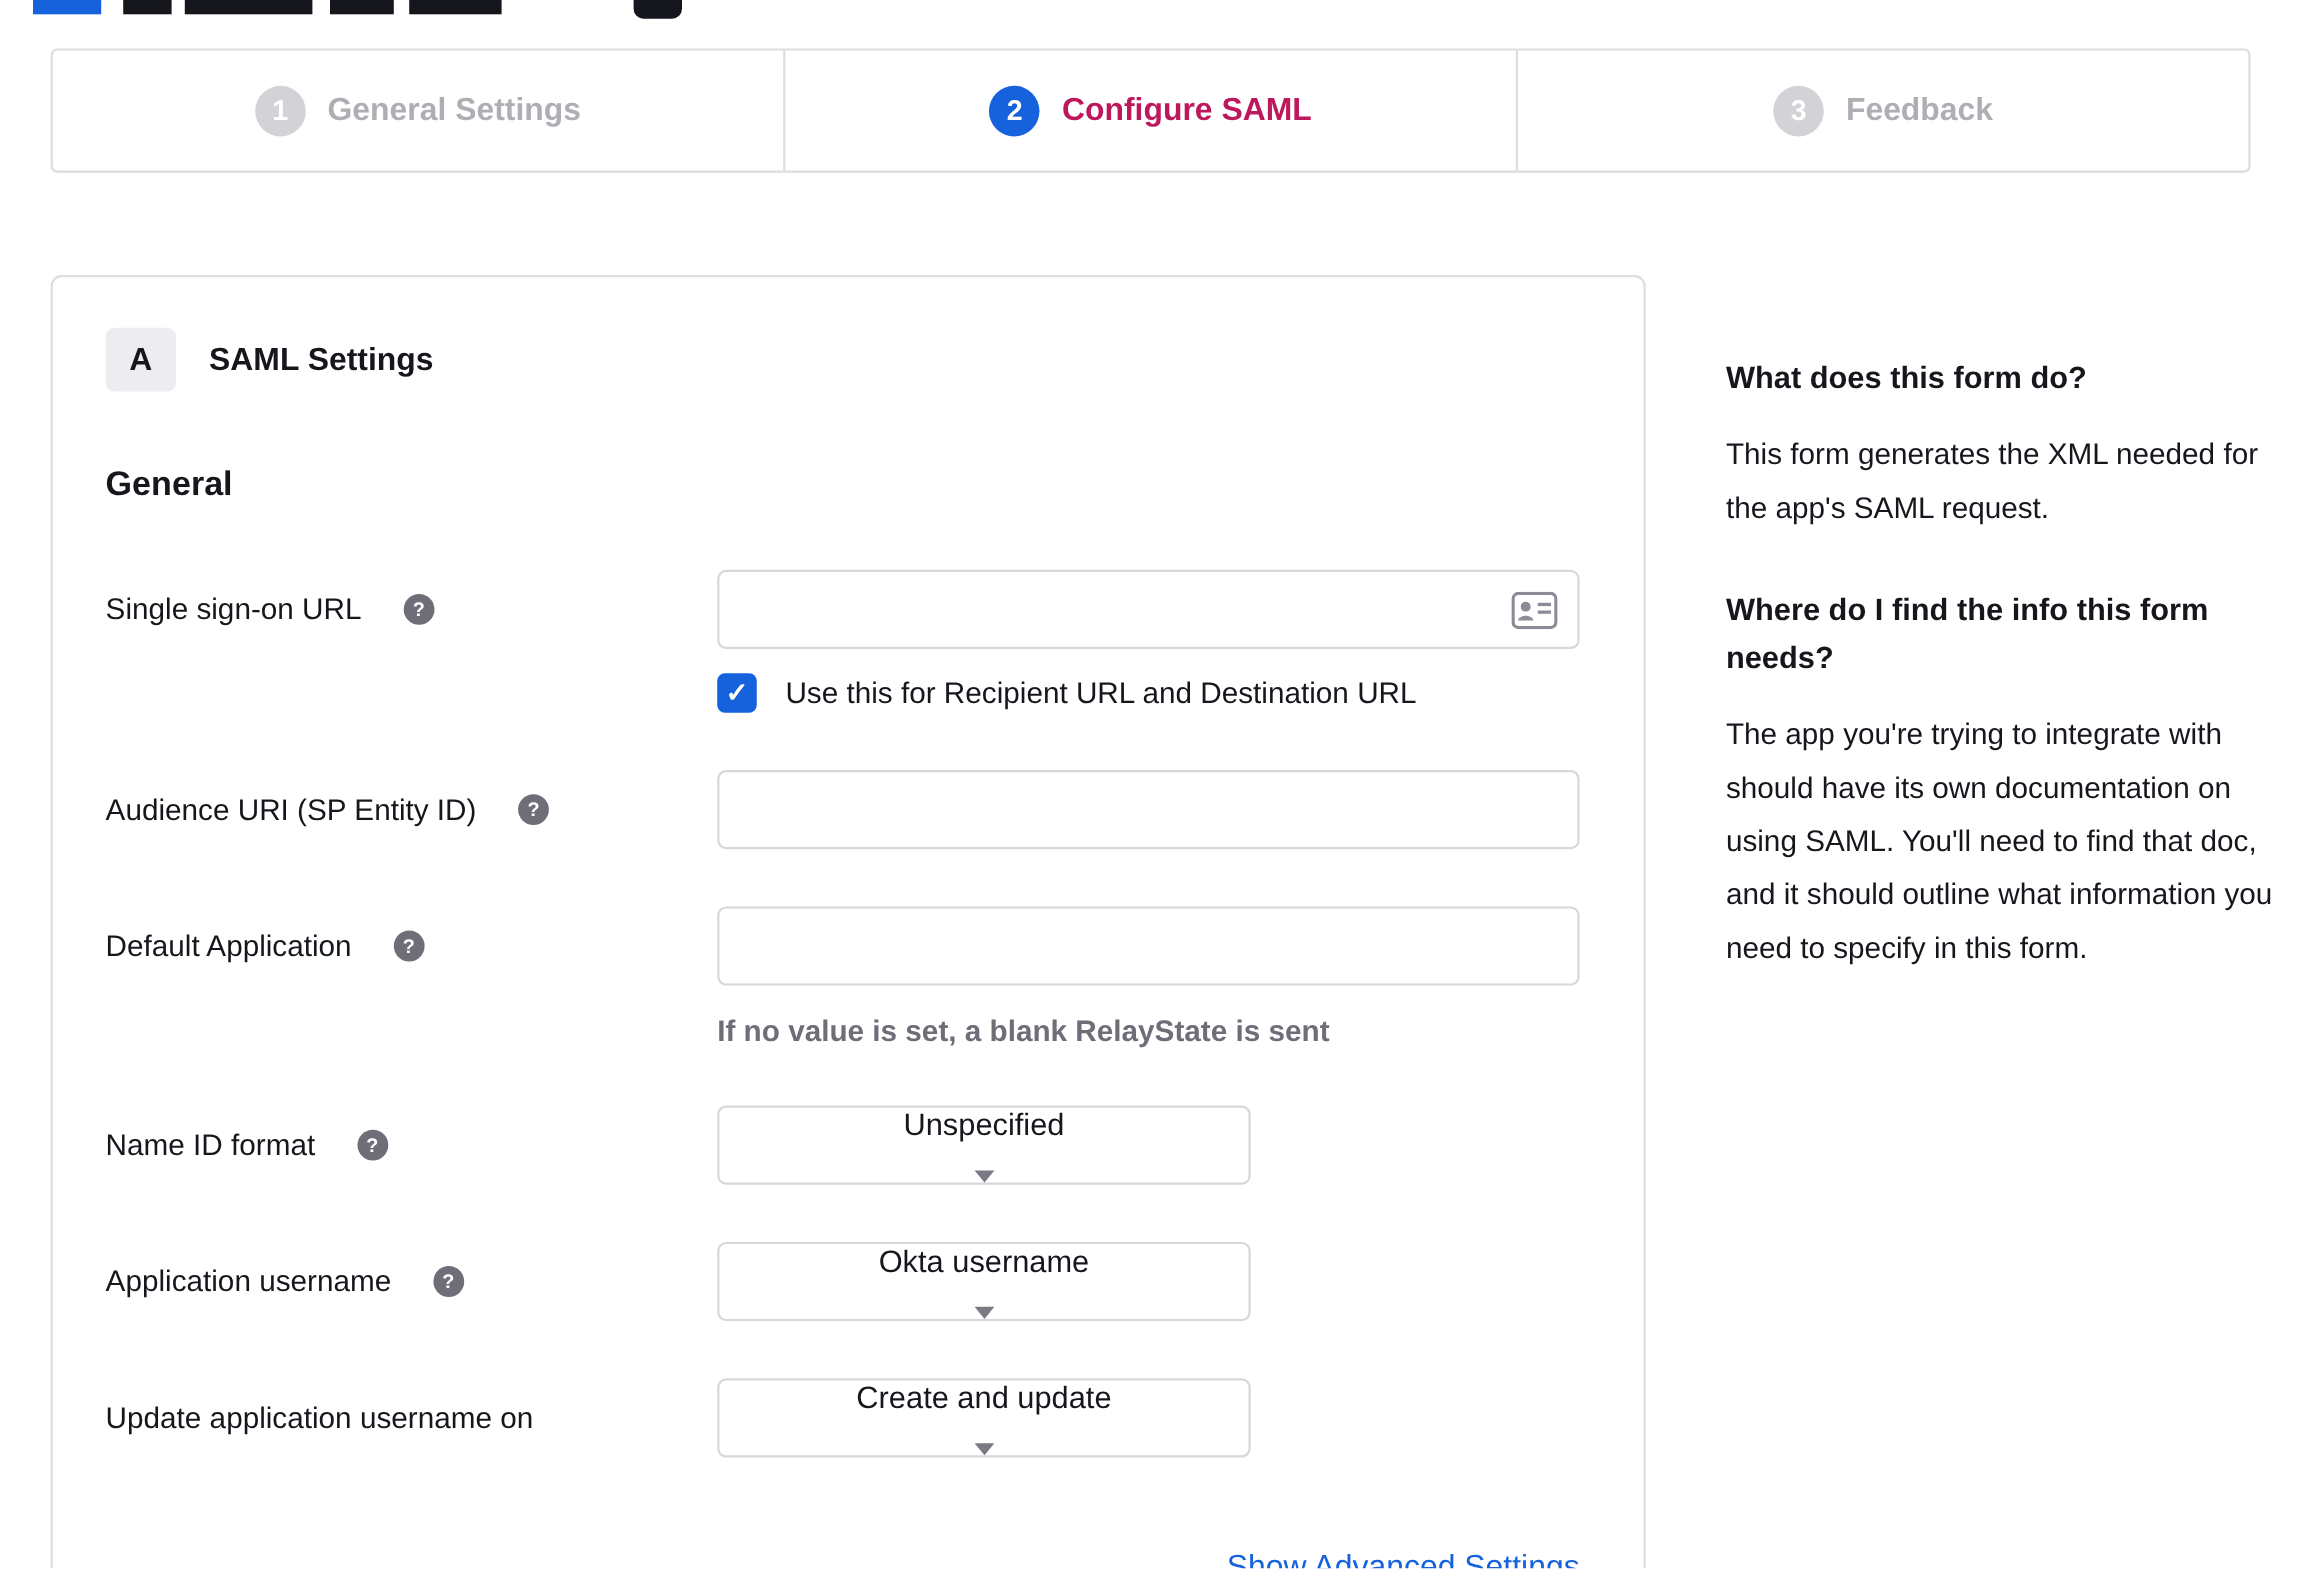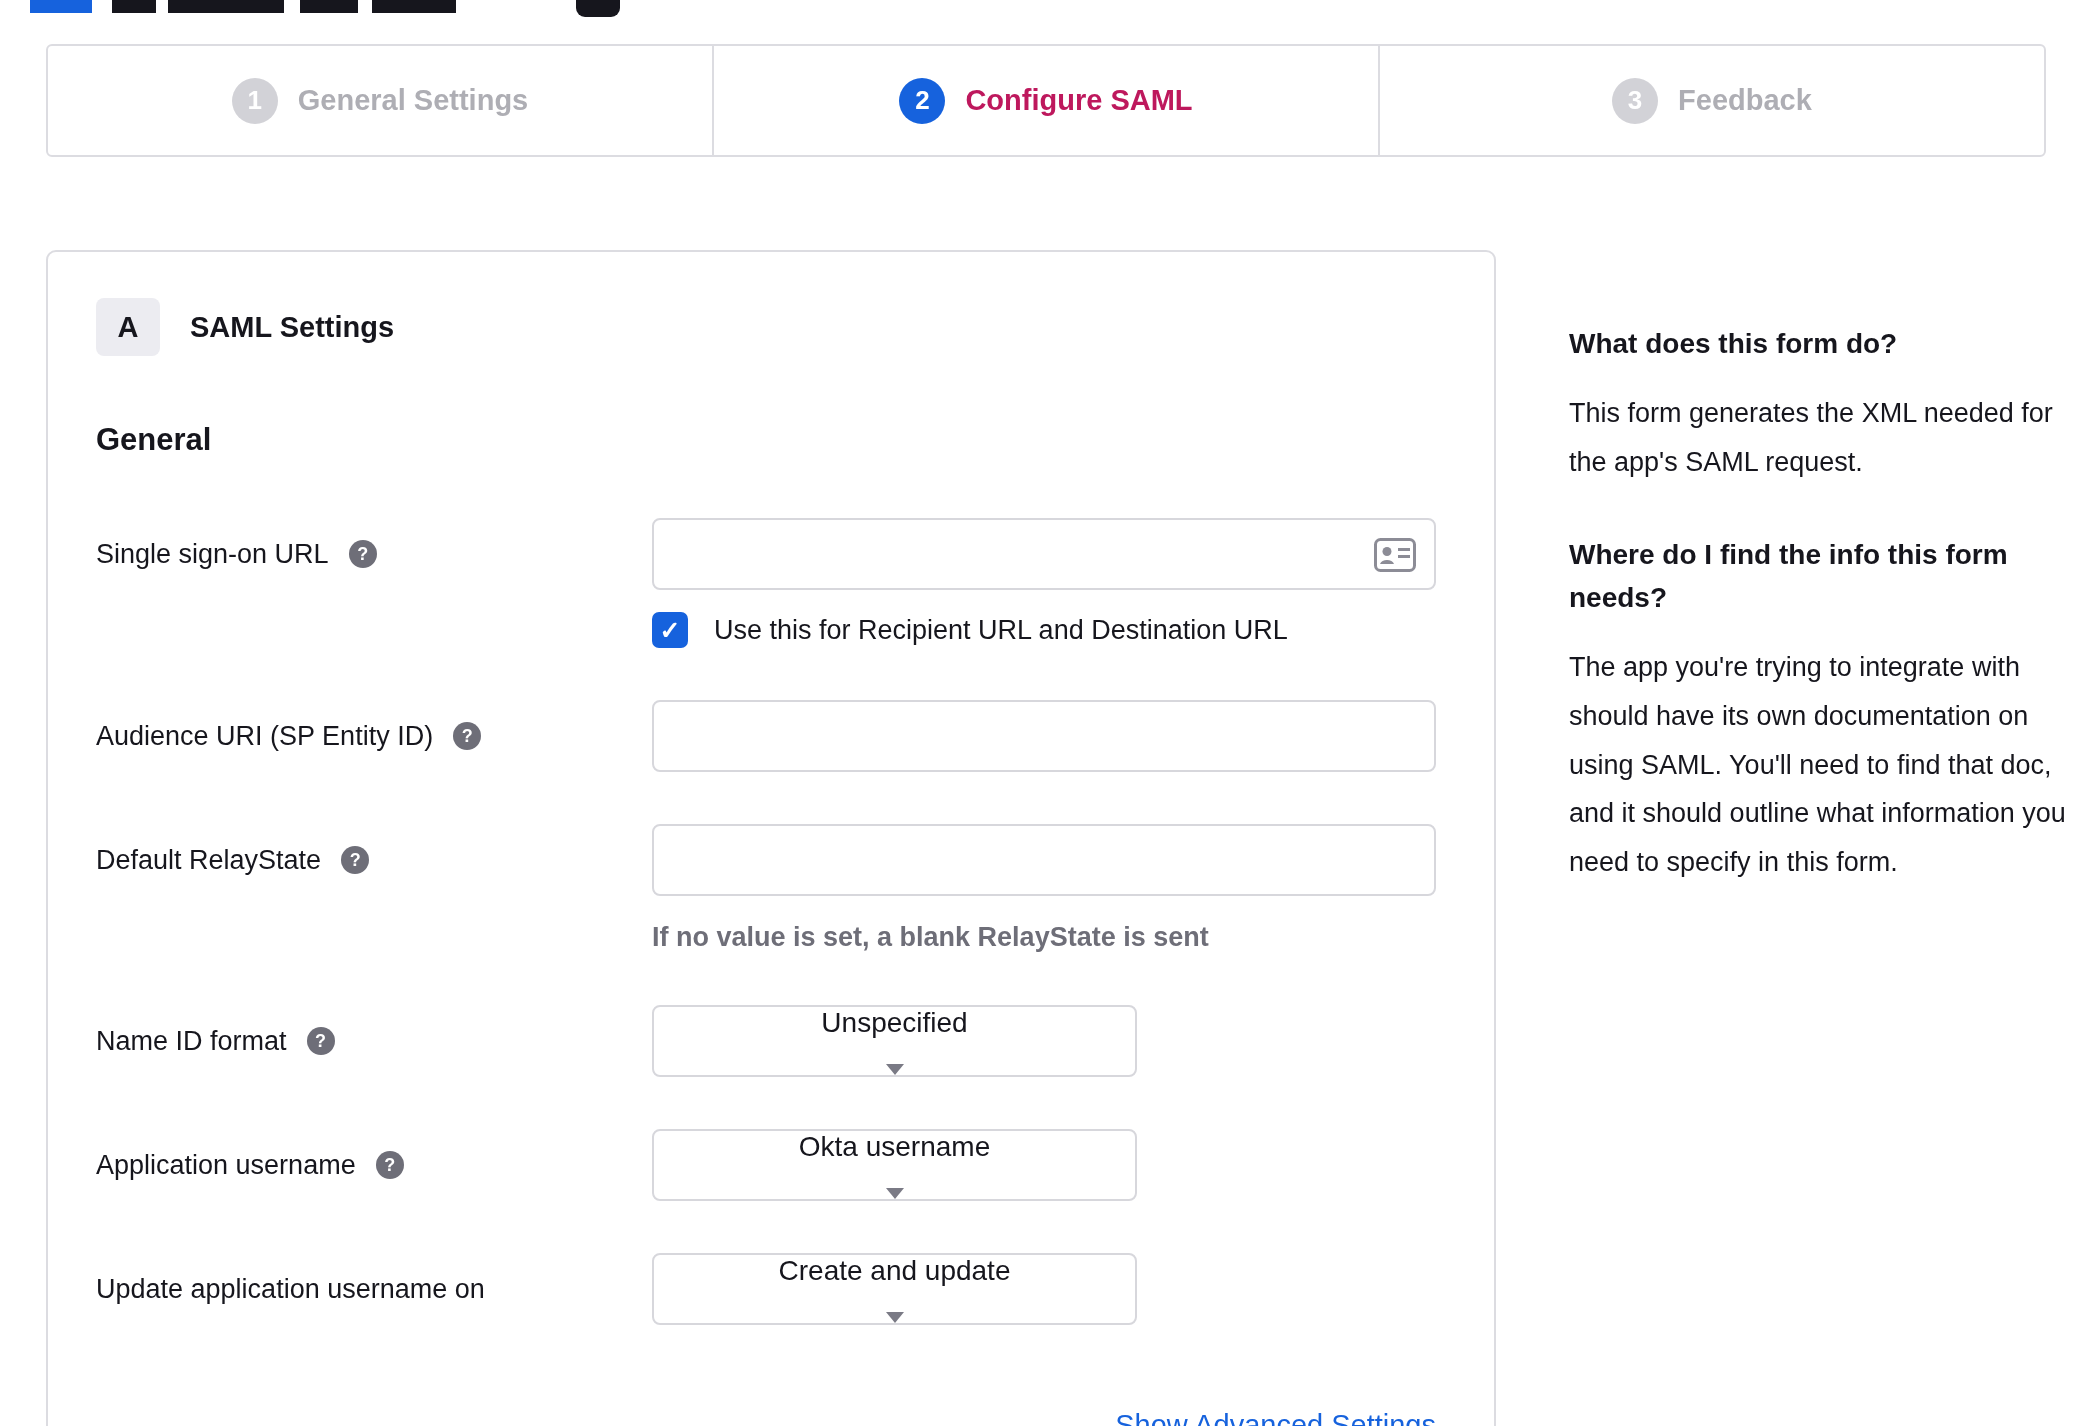--- a/index.html
+++ b/index.html
@@ -51,7 +51,7 @@
   .row { display:flex; align-items:flex-start; margin-bottom:52px; }
   .label-cell {
     width:556px; min-height:72px; flex-shrink:0;
-    display:flex; align-items:center; gap:20px;
+    display:flex; align-items:center; gap:38px;
   }
   .field-label { font-size:27px; color:#16161d; }
   .help {

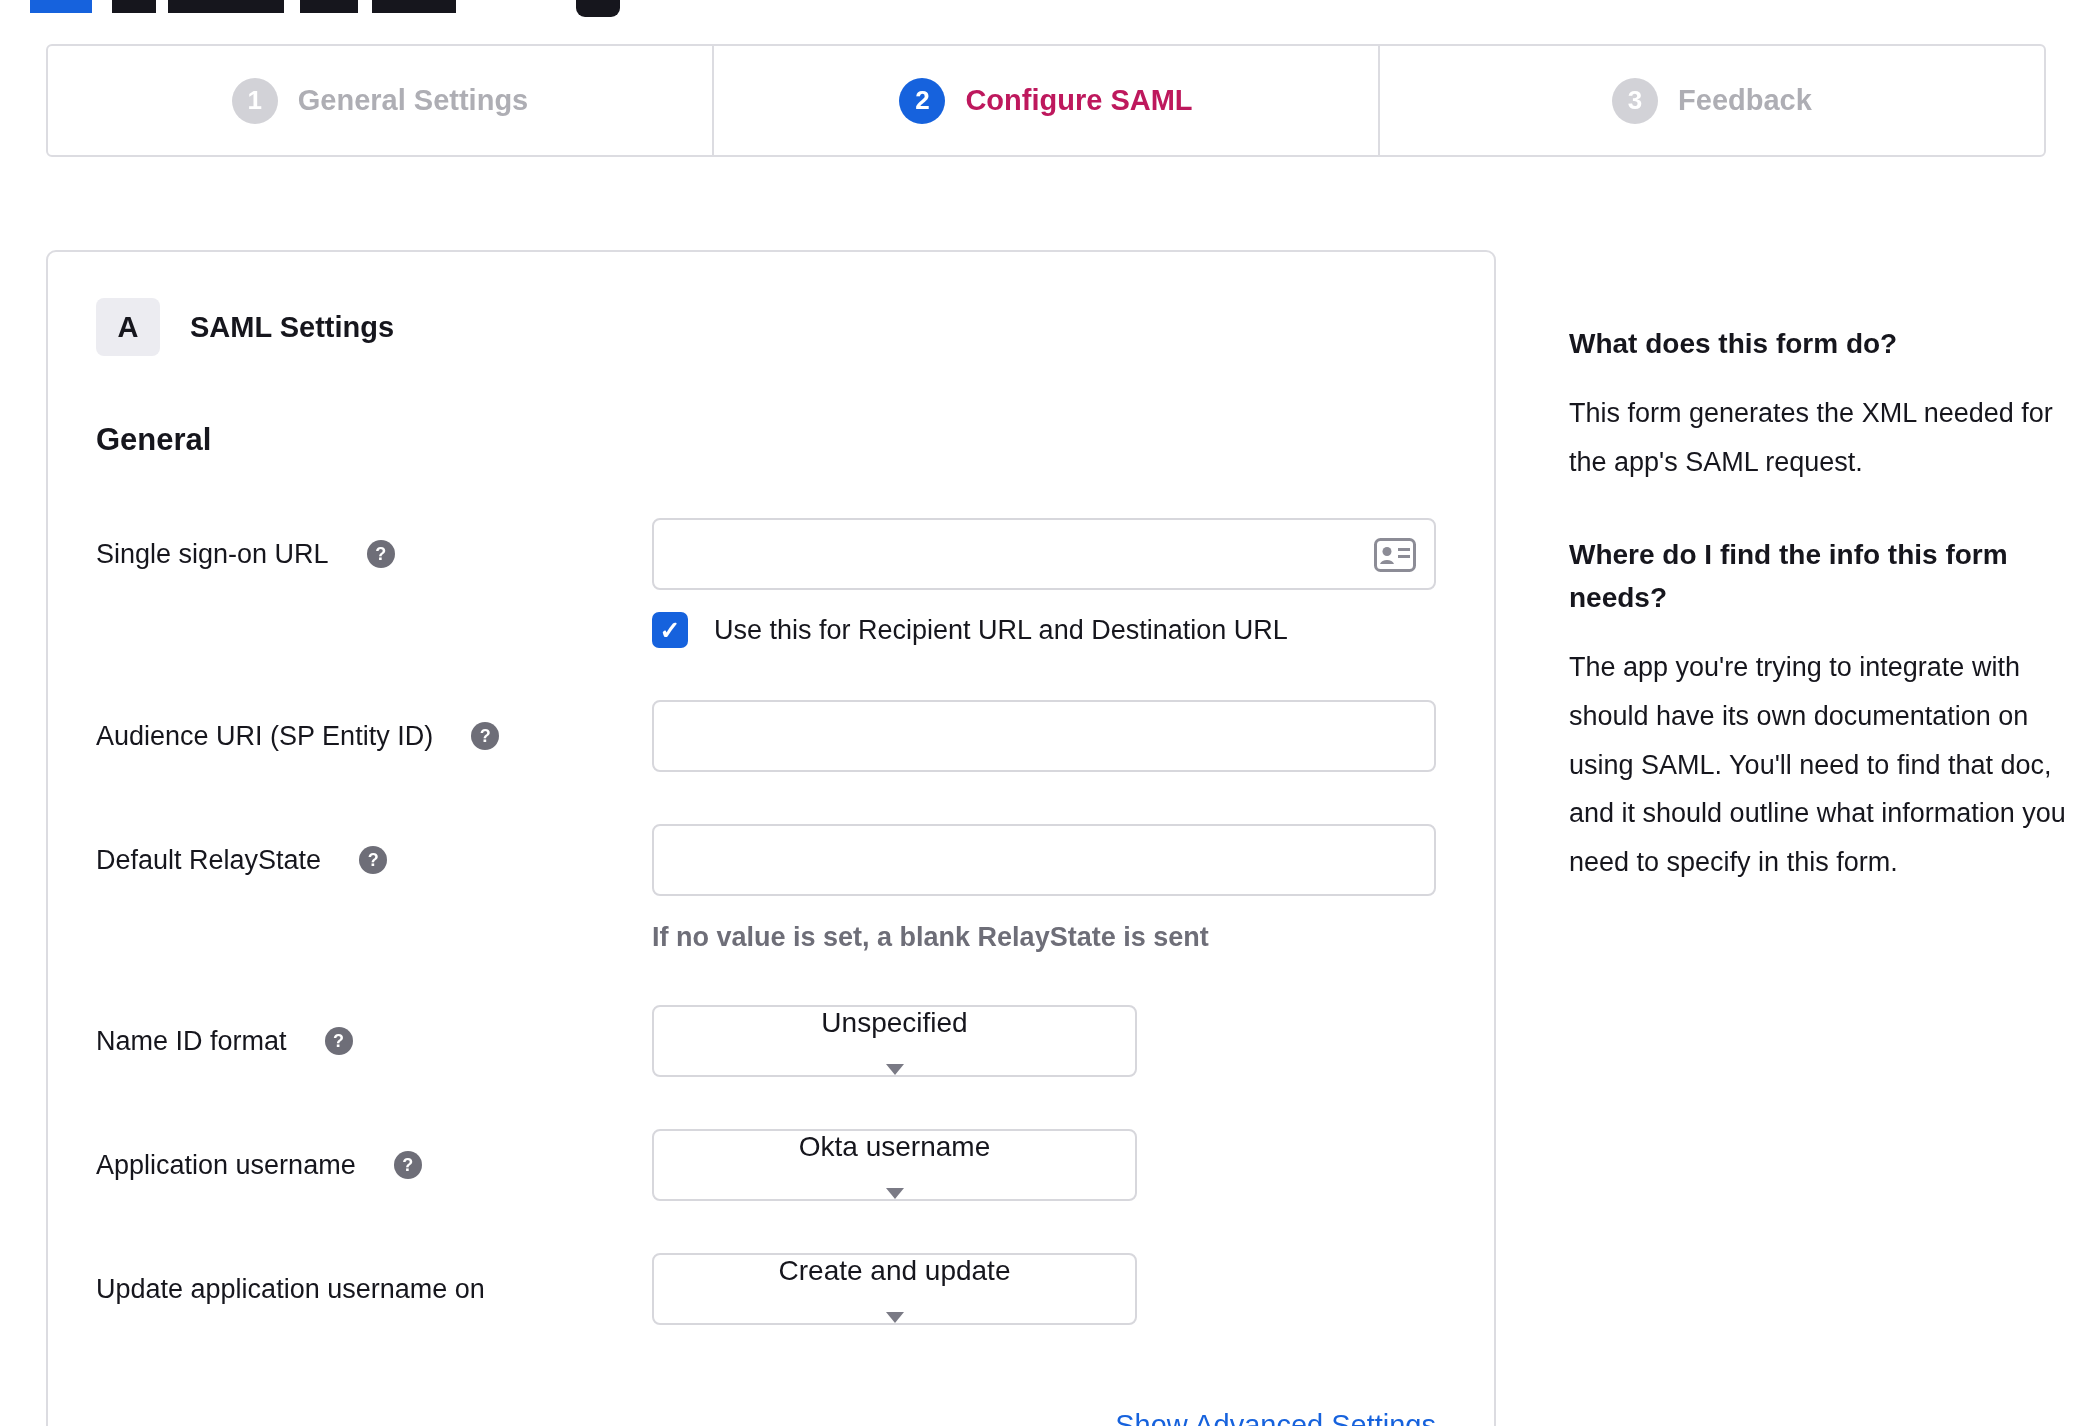--- a/index.html
+++ b/index.html
@@ -174,7 +174,7 @@
 
       <div class="row">
         <div class="label-cell">
-          <span class="field-label">Default RelayState</span>
+          <span class="field-label">Default Application</span>
           <span class="help">?</span>
         </div>
         <div>

